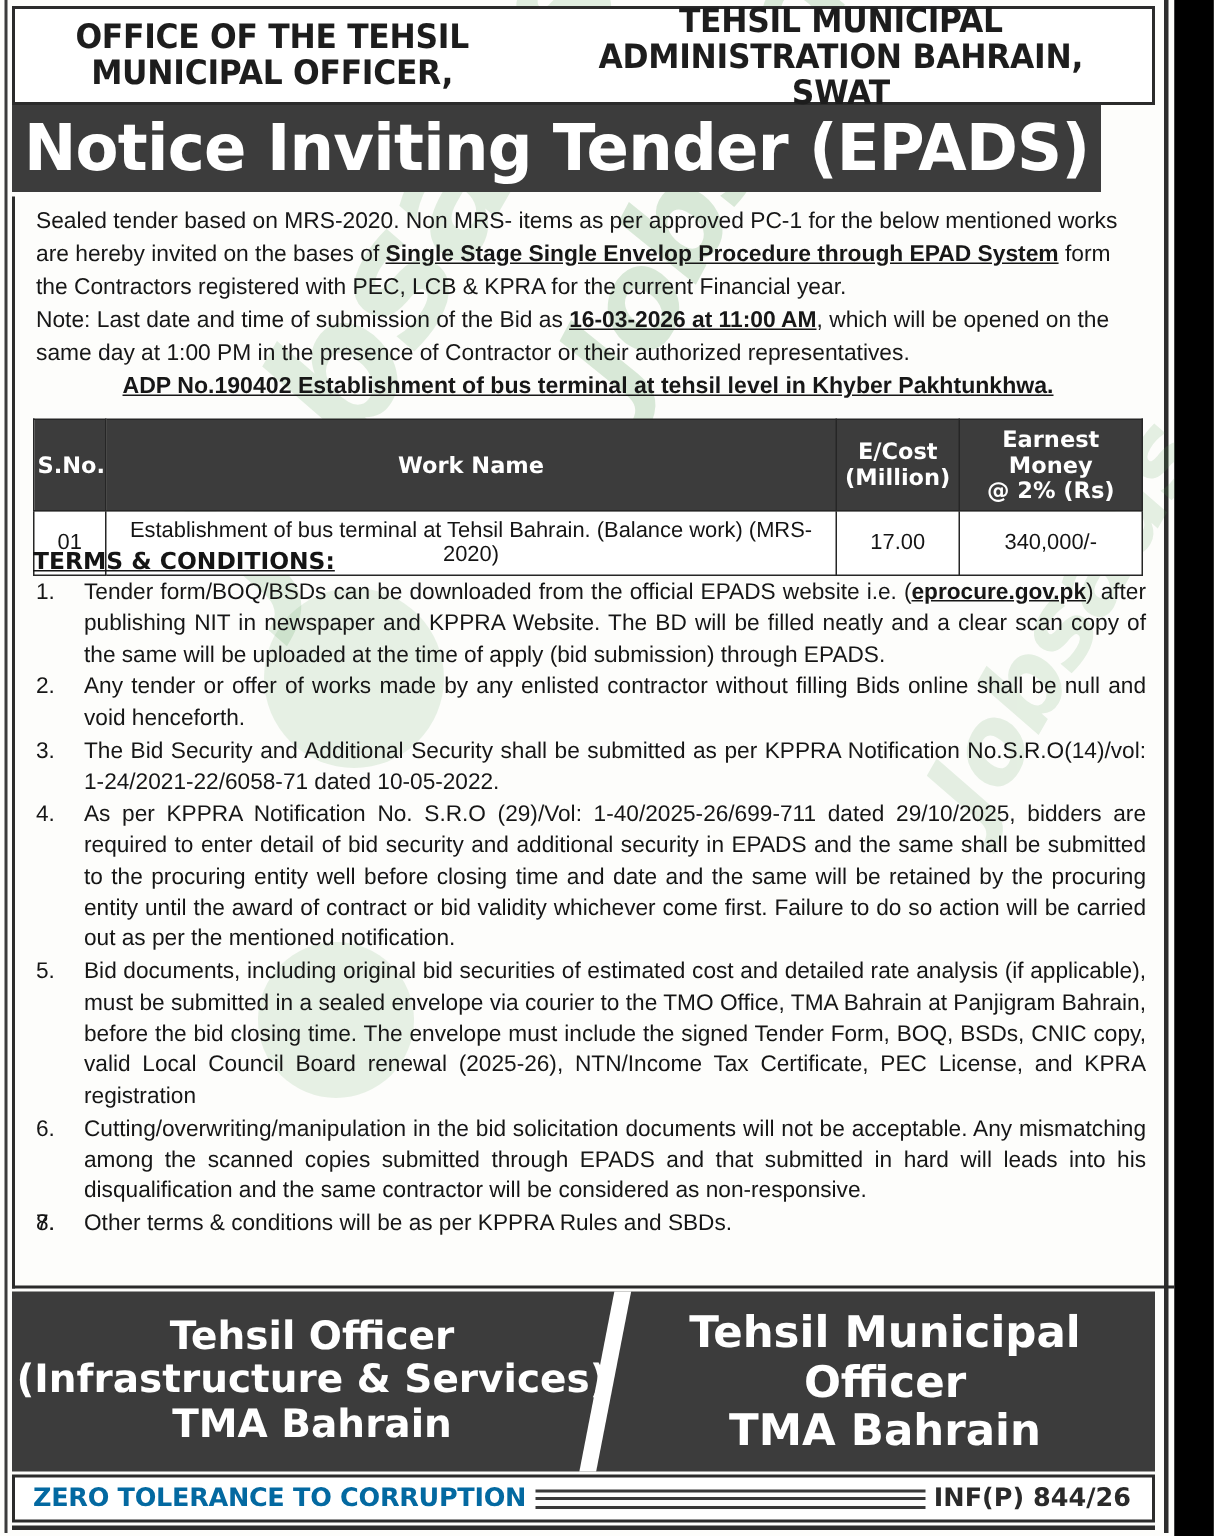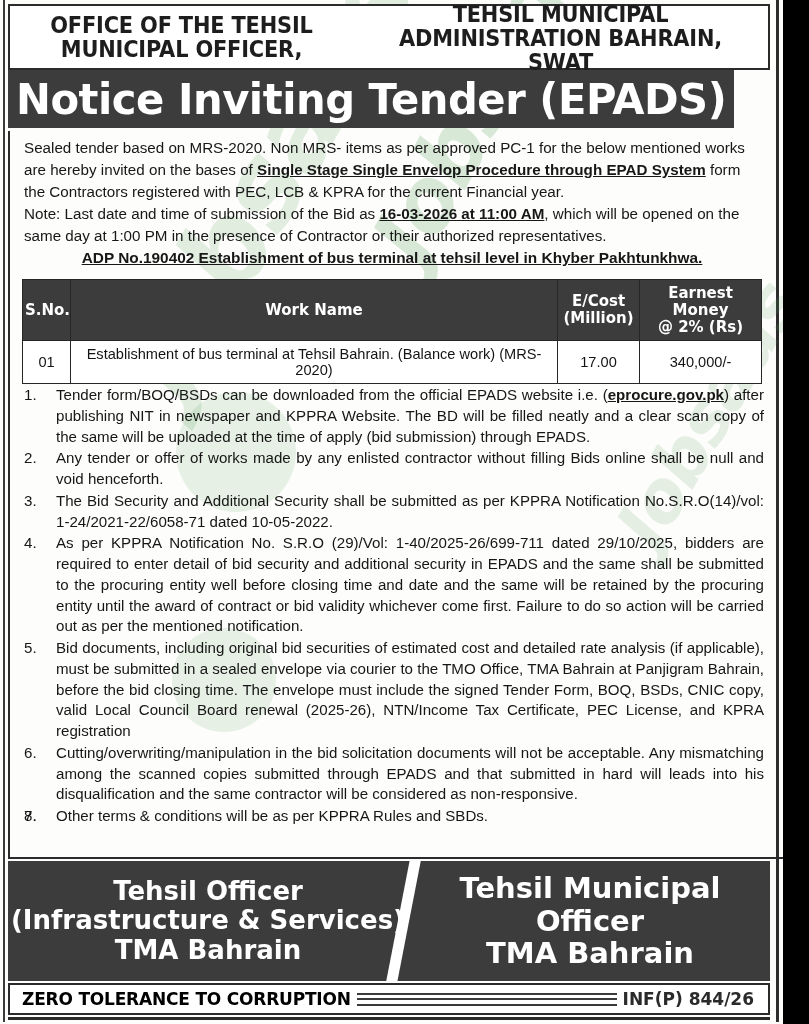--- a/index.html
+++ b/index.html
@@ -256,6 +256,7 @@
       </tbody>
     </table>
 
+    <div class="tc-head">TERMS &amp; CONDITIONS:</div>
 
     <ol class="terms">
       <li class="jl">

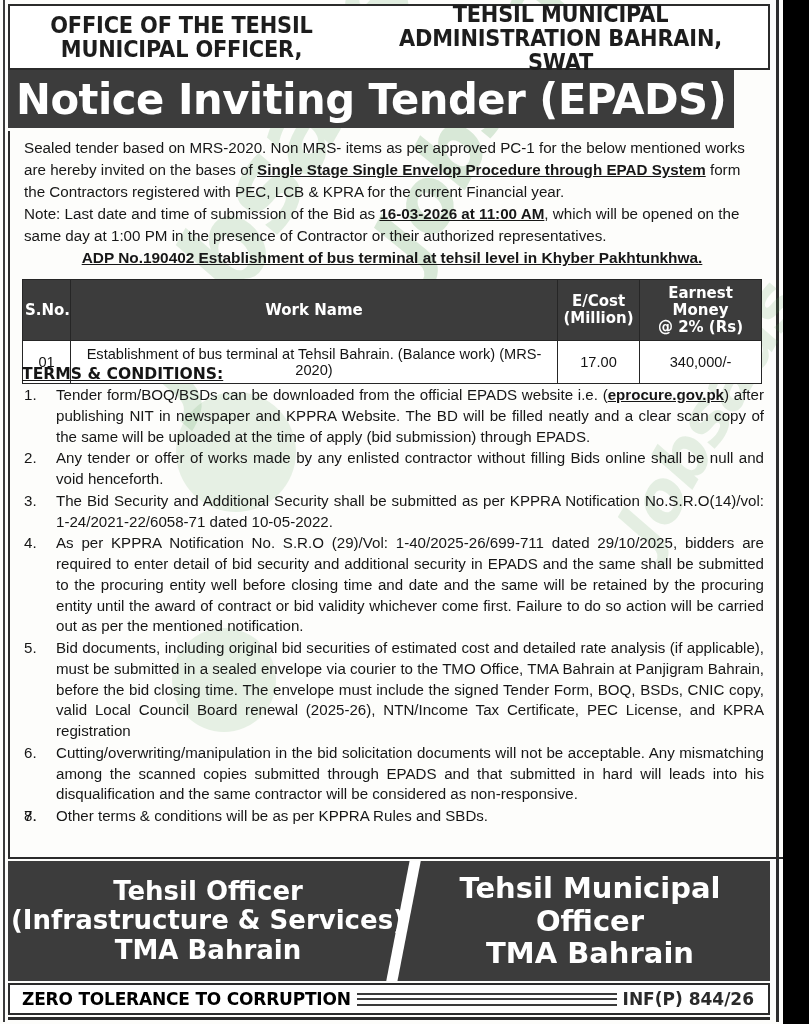--- a/index.html
+++ b/index.html
@@ -172,7 +172,7 @@
   }
   .bottom .zt{
     font-family:"DejaVu Sans", sans-serif;
-    font-weight:bold;font-size:17px;color:#000000;
+    font-weight:bold;font-size:17px;color:#0369a1;
     padding-left:12px;white-space:nowrap;letter-spacing:-.2px;
   }
   .bottom .rule{

